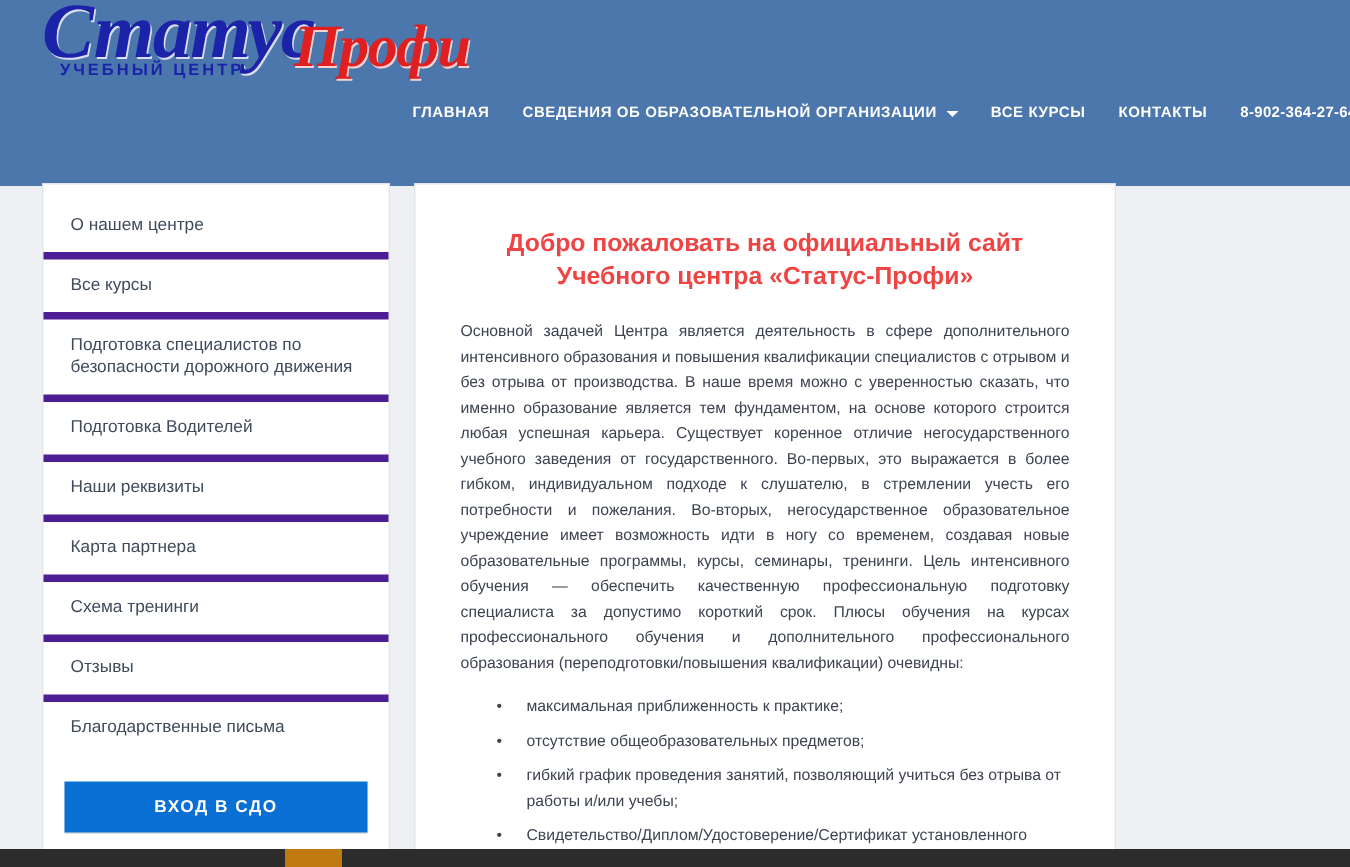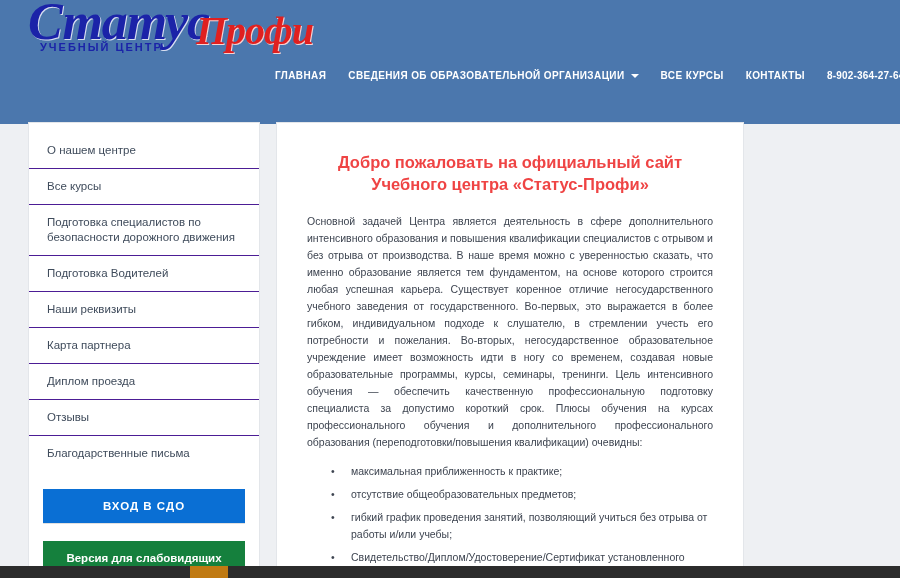--- a/index.html
+++ b/index.html
@@ -125,7 +125,7 @@
     font-size: 11.5px;
     color: #3f4b5b;
     padding: 10px 16px 10px 18px;
-    border-bottom: 1px solid #4c1d95;
+    border-bottom: 5px solid #4c1d95;
     line-height: 15px;
     cursor: pointer;
   }

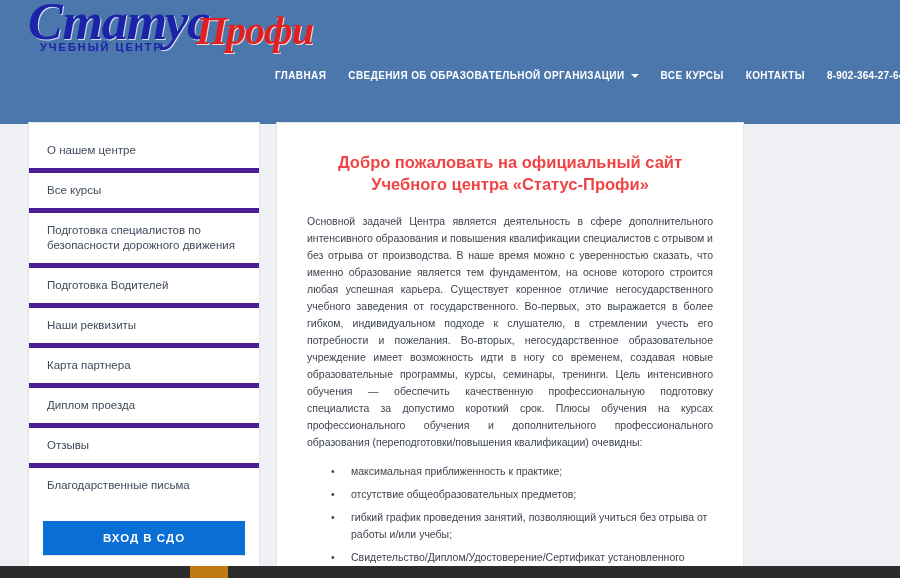--- a/index.html
+++ b/index.html
@@ -263,7 +263,7 @@
       <li>Подготовка Водителей</li>
       <li>Наши реквизиты</li>
       <li>Карта партнера</li>
-      <li>Диплом проезда</li>
+      <li>Схема тренинги</li>
       <li>Отзывы</li>
       <li>Благодарственные письма</li>
     </ul>

